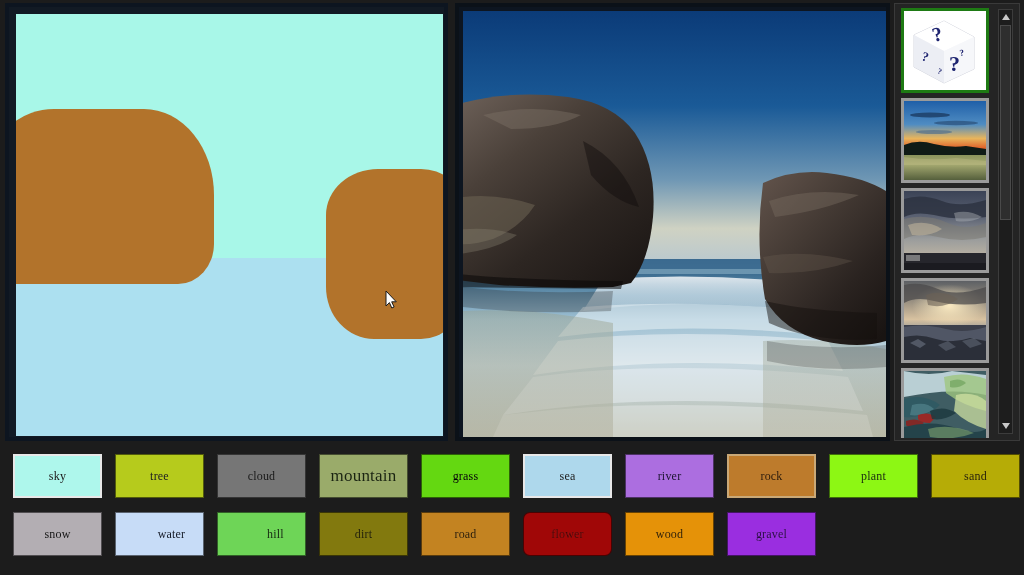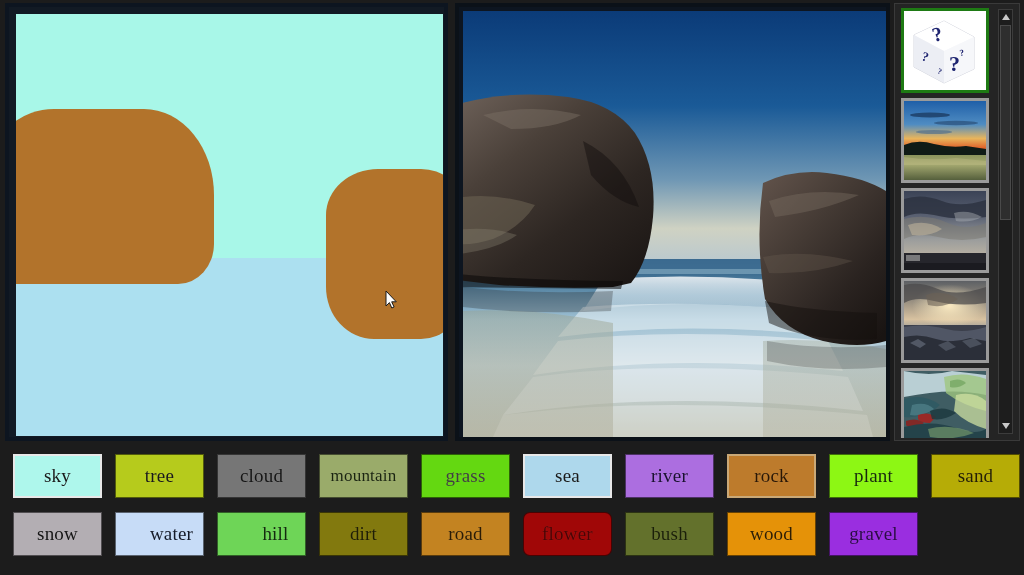--- a/index.html
+++ b/index.html
@@ -190,7 +190,7 @@
     align-items: center;
     justify-content: center;
     cursor: pointer;
-    font-size: 19px;
+    font-size: 12px;
     color: #1a1a1a;
     letter-spacing: 0.2px;
     text-shadow: 0 0 1px rgba(255,255,255,0.12);

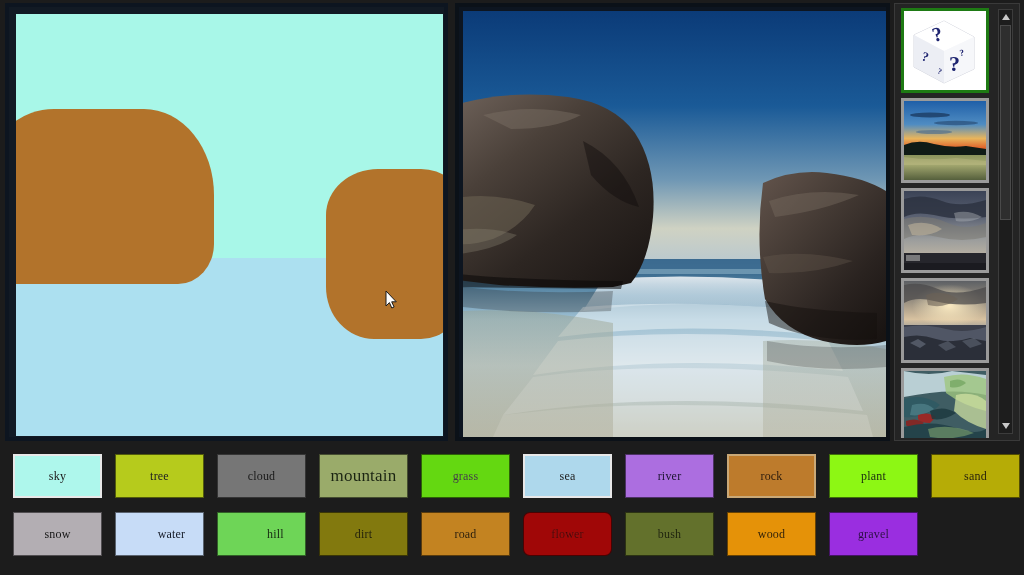--- a/index.html
+++ b/index.html
@@ -455,7 +455,7 @@
         <div class="swatch narrow-label" style="background: rgb(154, 171, 106); color: rgb(26, 36, 16);">
           <span>mountain</span>
         </div>
-        <div class="swatch" style="background: rgb(100, 216, 17); color: #404040;">
+        <div class="swatch" style="background: rgb(100, 216, 17); color: #000000;">
           <span>grass</span>
         </div>
         <div class="swatch selected" style="background: rgb(174, 216, 236); color: rgb(26, 26, 26);">

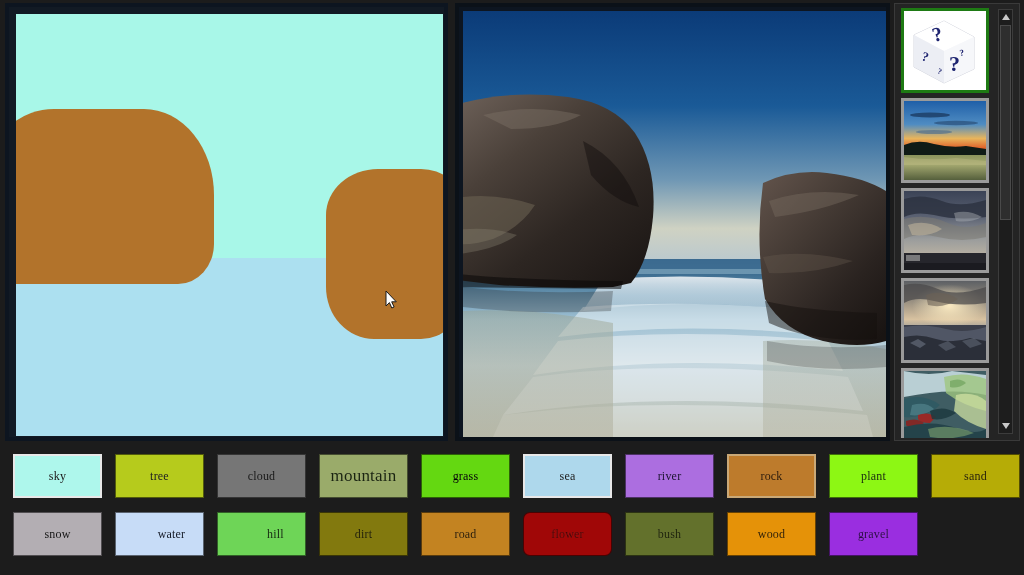--- a/index.html
+++ b/index.html
@@ -493,9 +493,6 @@
         <div class="swatch" style="background: rgb(160, 7, 7); color: rgb(74, 4, 4); border-radius: 7px;">
           <span>flower</span>
         </div>
-        <div class="swatch" style="background: rgb(99, 113, 44); color: rgb(27, 32, 8);">
-          <span>bush</span>
-        </div>
         <div class="swatch" style="background: rgb(229, 146, 8); color: rgb(46, 29, 2);">
           <span>wood</span>
         </div>

